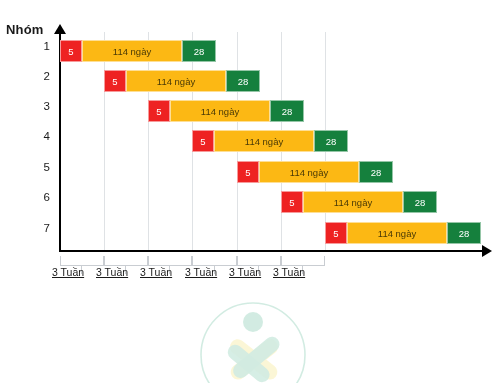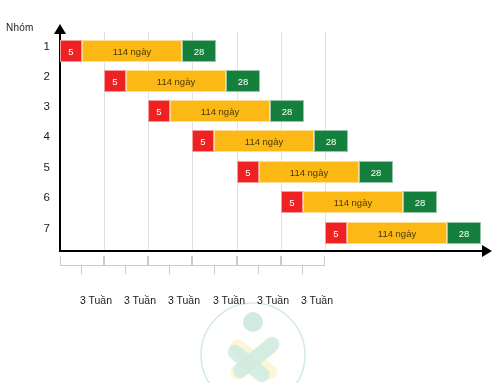--- a/index.html
+++ b/index.html
@@ -36,8 +36,8 @@
   }
 
   .axis-title{
-    position:absolute;left:6px;top:22px;font-size:10px;color:#1a1a1a;
-    letter-spacing:.2px;white-space:nowrap;
+    position:absolute;left:6px;top:22px;font-size:13px;color:#1a1a1a;
+    letter-spacing:.2px;white-space:nowrap;font-weight:bold;
   }
 
   

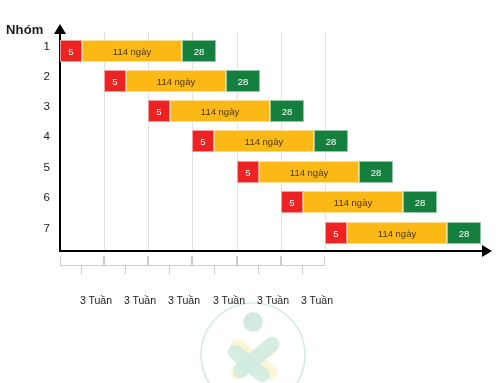--- a/index.html
+++ b/index.html
@@ -73,8 +73,8 @@
     position:absolute;top:266px;width:1px;height:8px;background:#c9cdd2;
   }
   .bracket-label{
-    position:absolute;top:294px;font-size:10.5px;color:#1a1a1a;
-    text-align:right;white-space:nowrap;
+    position:absolute;top:266px;font-size:10.5px;color:#1a1a1a;
+    text-align:left;white-space:nowrap;text-decoration:underline;
   }
 </style>
 </head>

